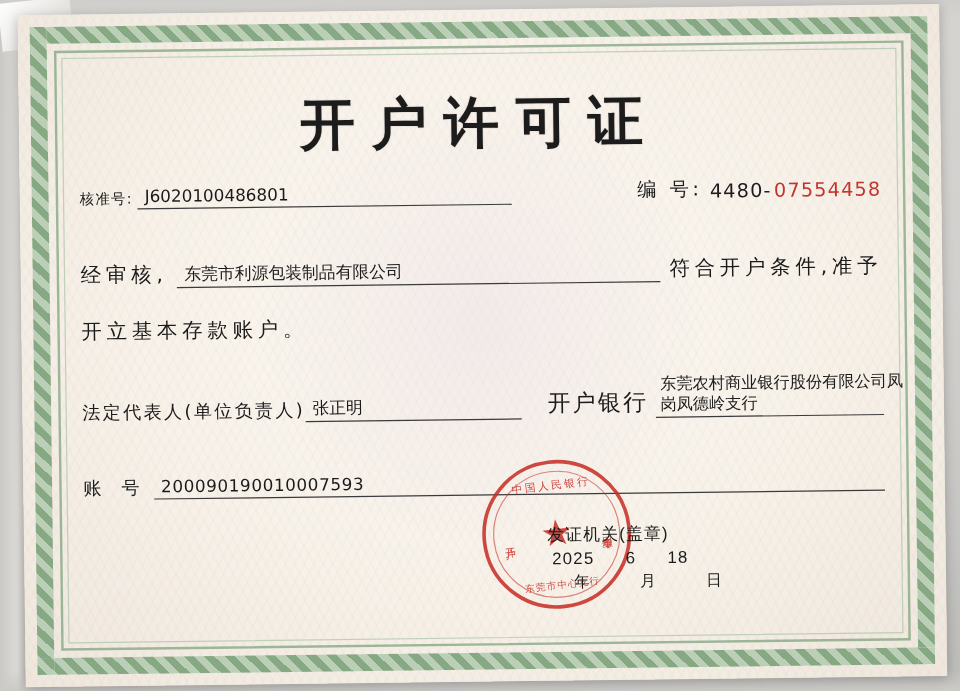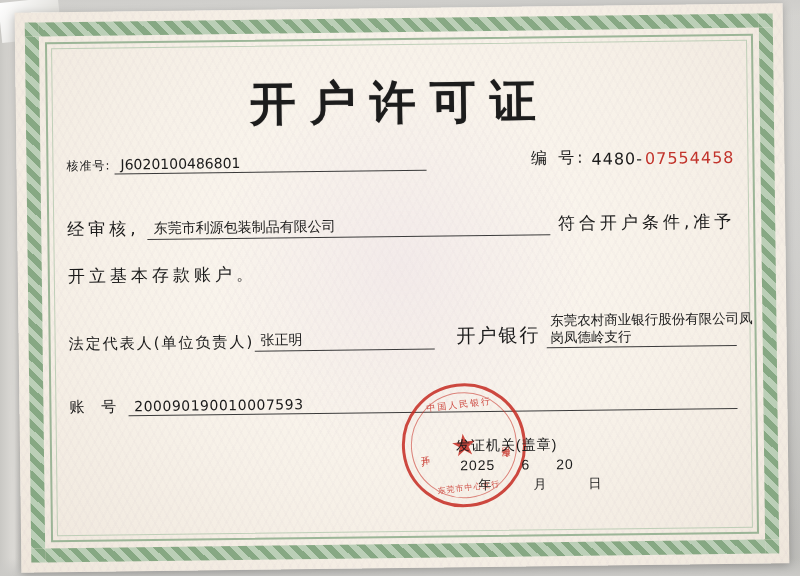--- a/index.html
+++ b/index.html
@@ -344,7 +344,7 @@
         <div class="issue-date">
           <span>2025</span>
           <span>6</span>
-          <span>20</span>
+          <span>18</span>
         </div>
         <div class="issue-date-units">
           <span>年</span>

